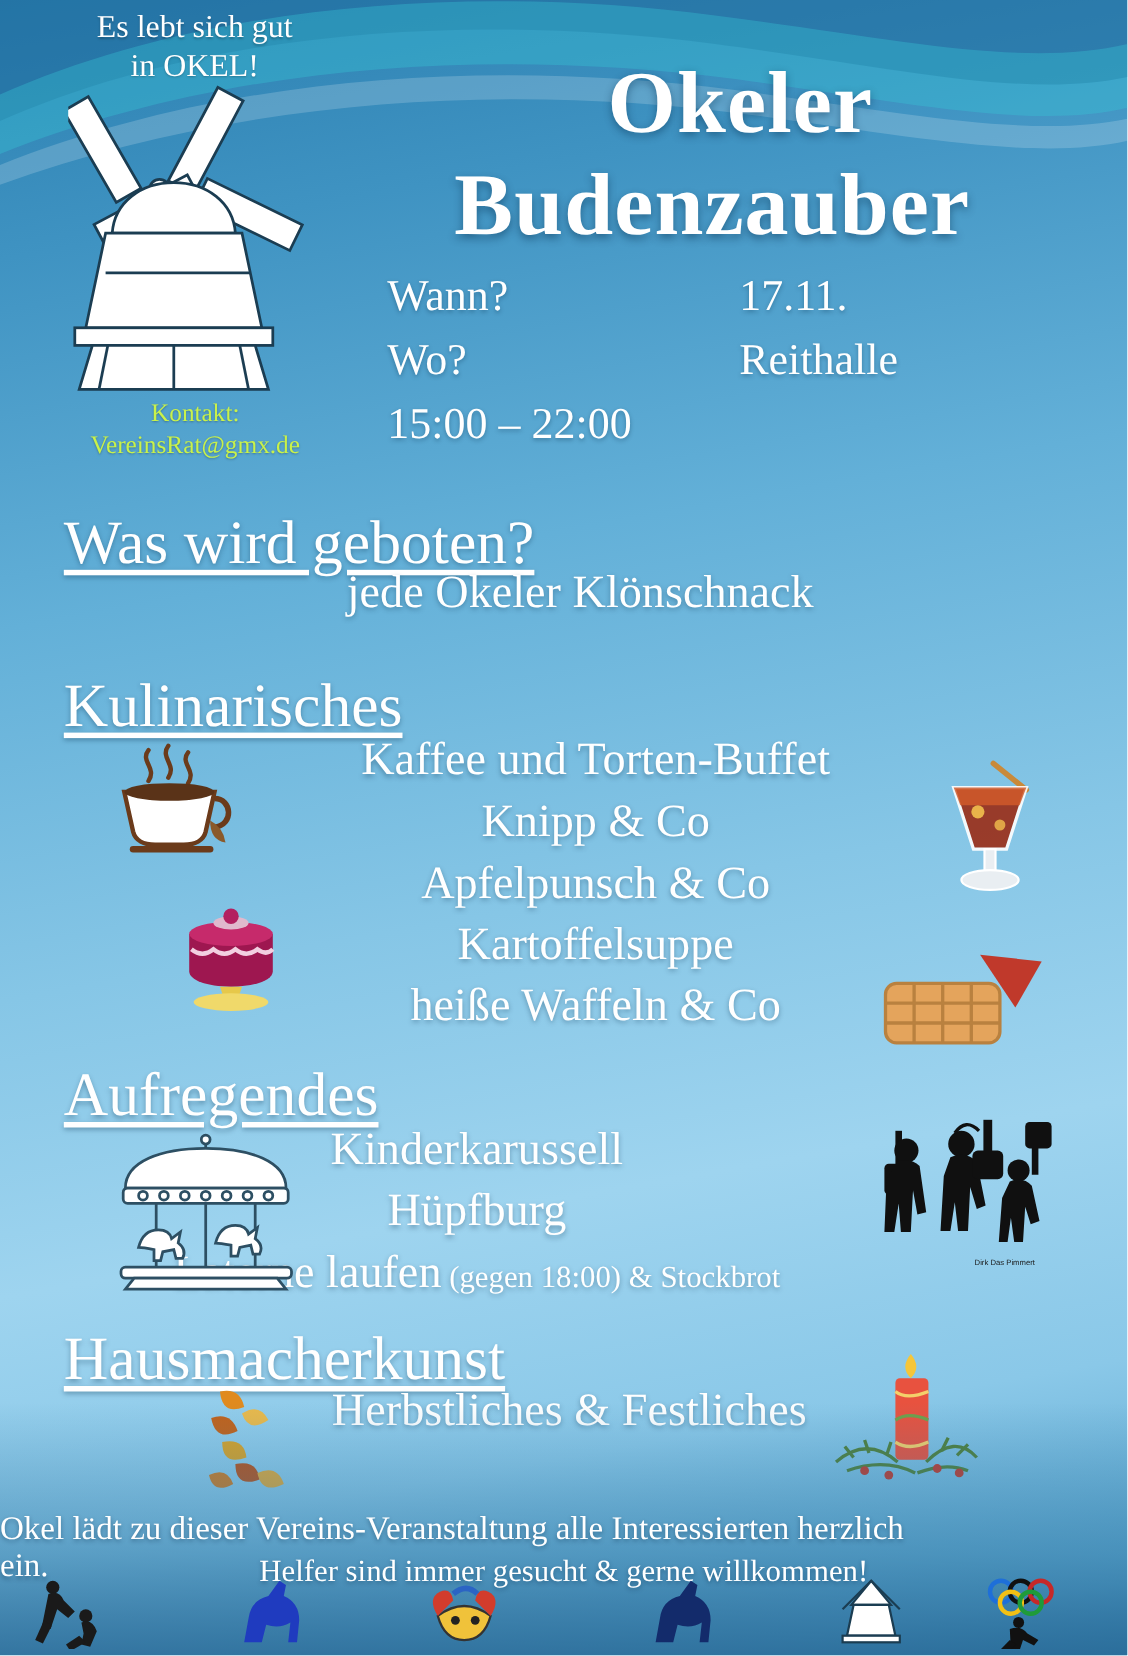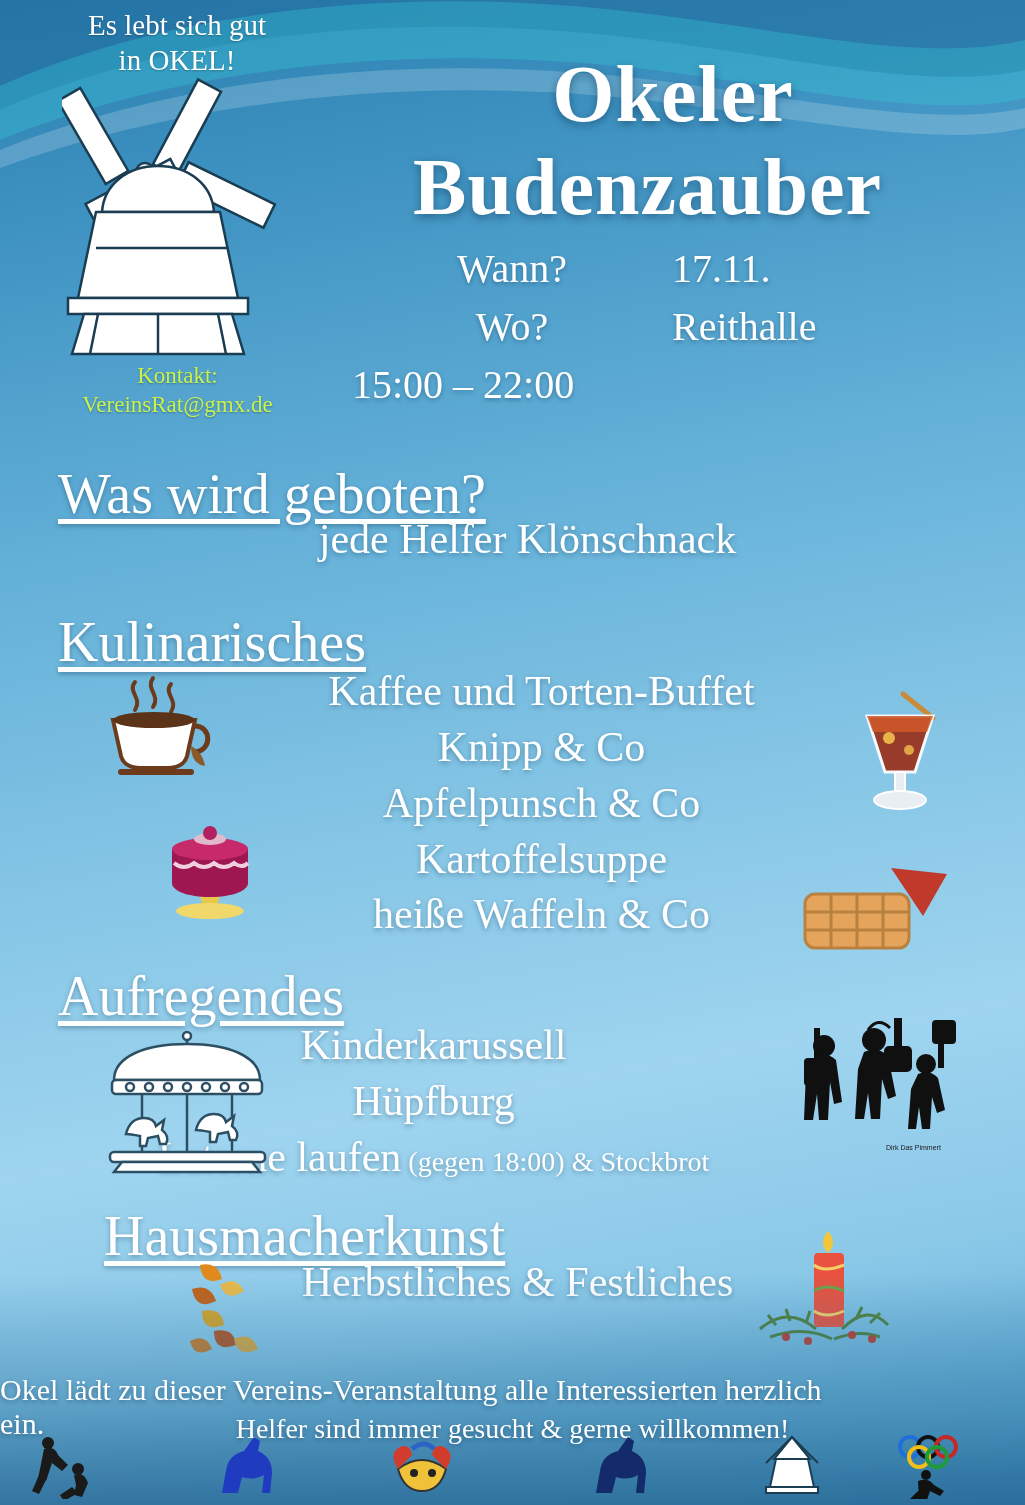--- a/index.html
+++ b/index.html
@@ -110,7 +110,7 @@
   .facts-row {
     display: flex;
   }
-  .facts-q { width: 320px; text-align: center; }
+  .facts-q { width: 320px; }
   .facts-a { flex: 1; }
 
   

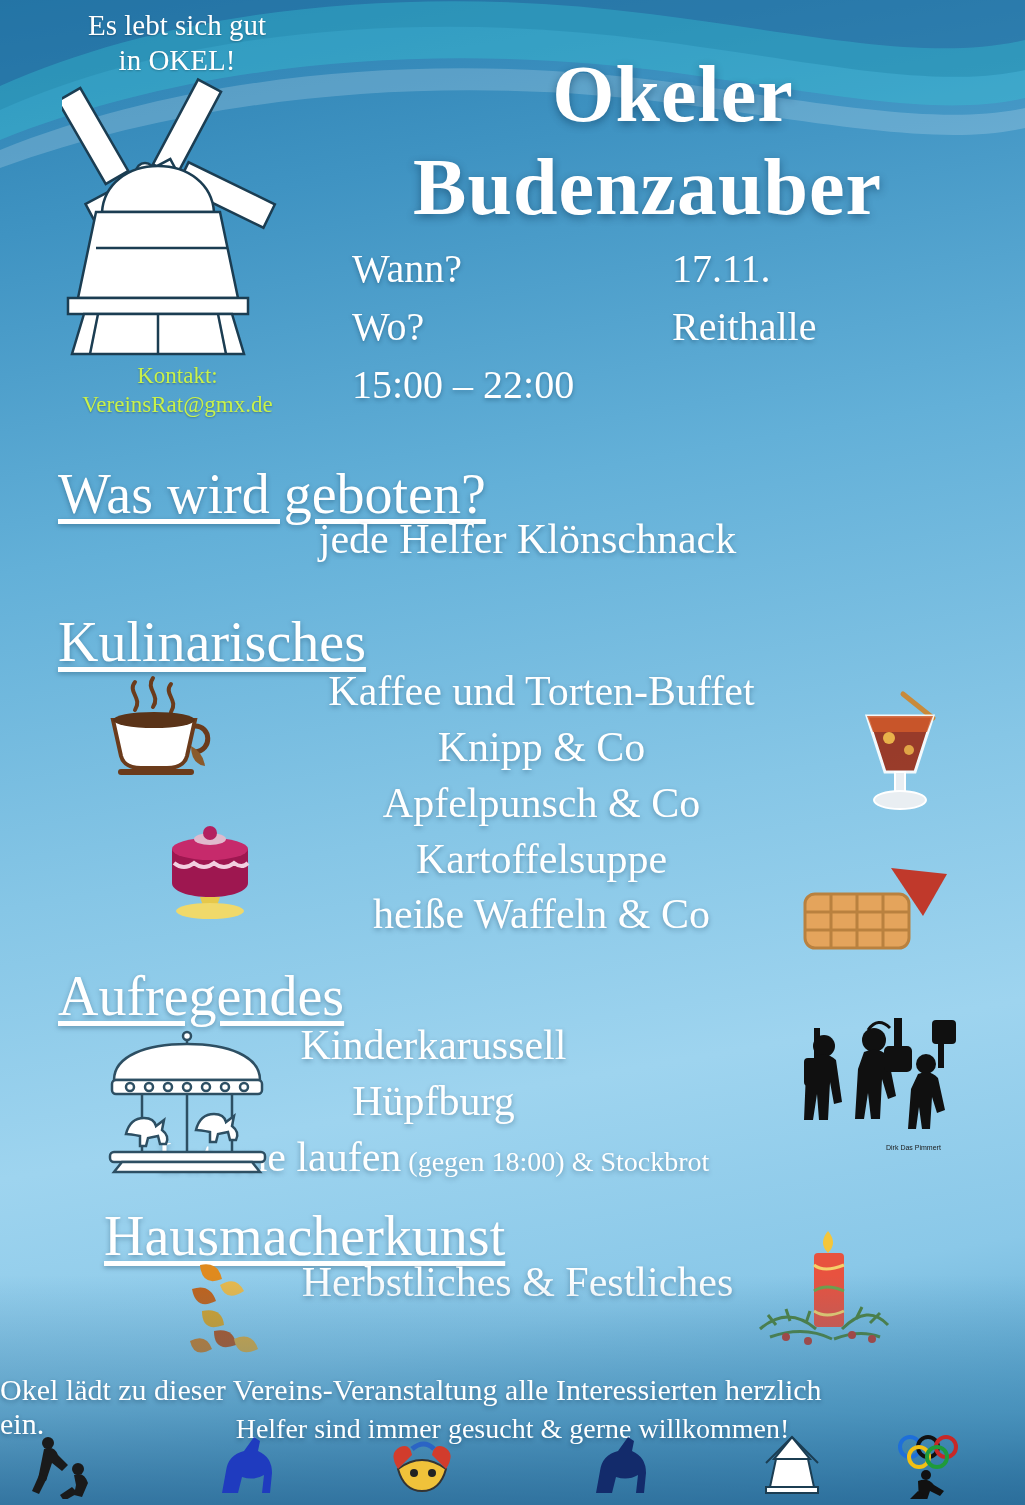--- a/index.html
+++ b/index.html
@@ -284,7 +284,7 @@
   </div>
 
   <div class="section-head h-geboten">Was wird geboten?</div>
-  <div class="line l-kloen">jede Helfer Klönschnack</div>
+  <div class="line l-kloen">jede Okeler Klönschnack</div>
 
   <div class="section-head h-kulinarisches">Kulinarisches</div>
   <div class="kul-list">

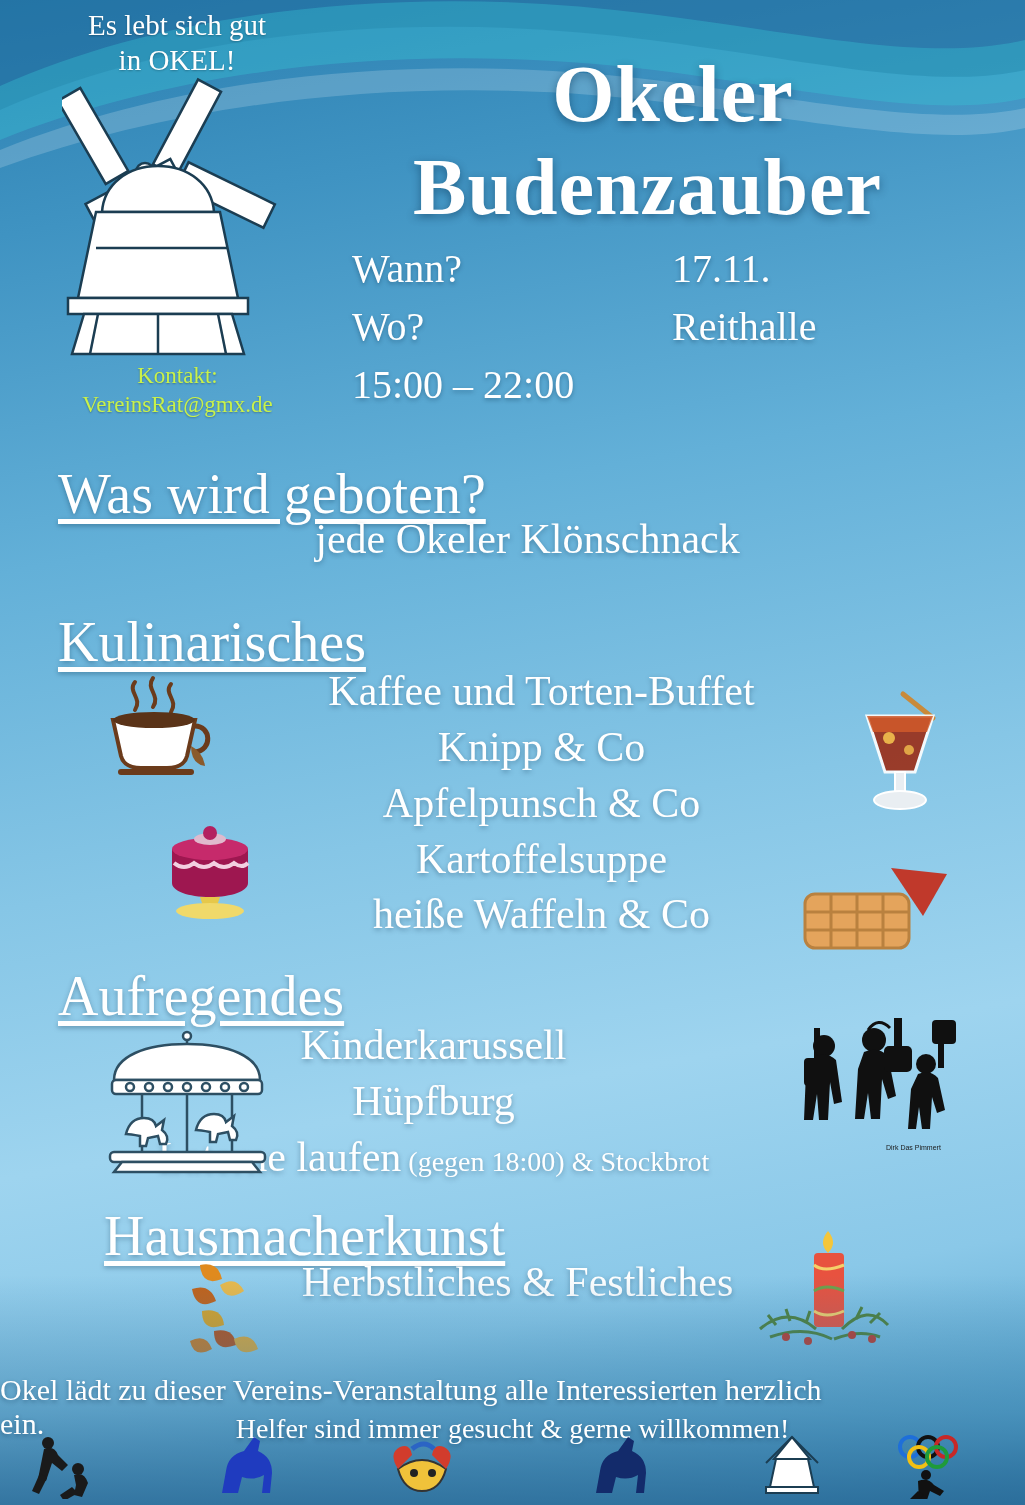--- a/index.html
+++ b/index.html
@@ -165,7 +165,7 @@
   }
   .auf-list .small { font-size: 28px; }
 
-  .h-hausmacher { left: 58px; top: 1204px; margin-left: 46px; }
+  .h-hausmacher { left: 58px; top: 1204px; }
   .l-herbst {
     left: 0; top: 1258px; width: 1025px; text-align: center;
     font-size: 42px; padding-left: 10px; box-sizing: border-box;

